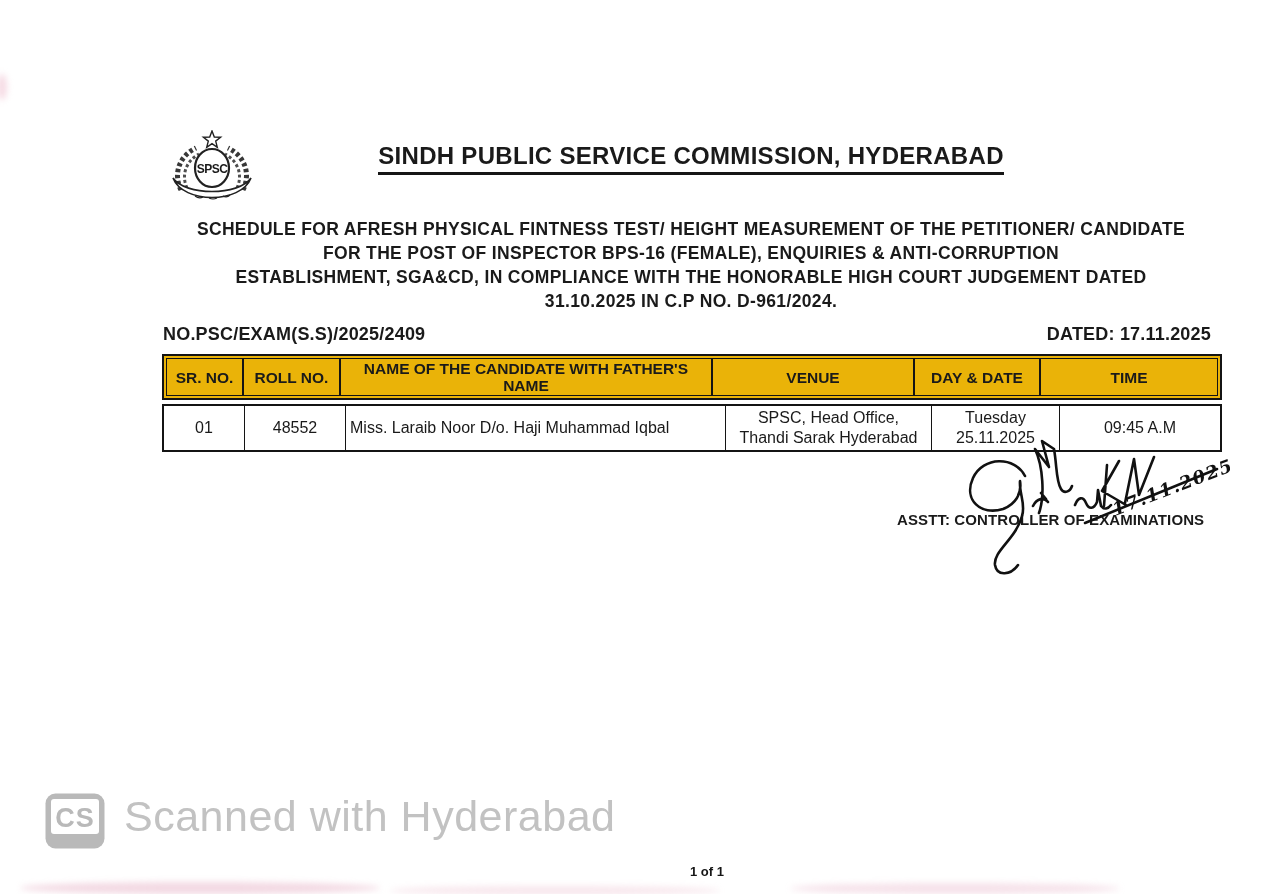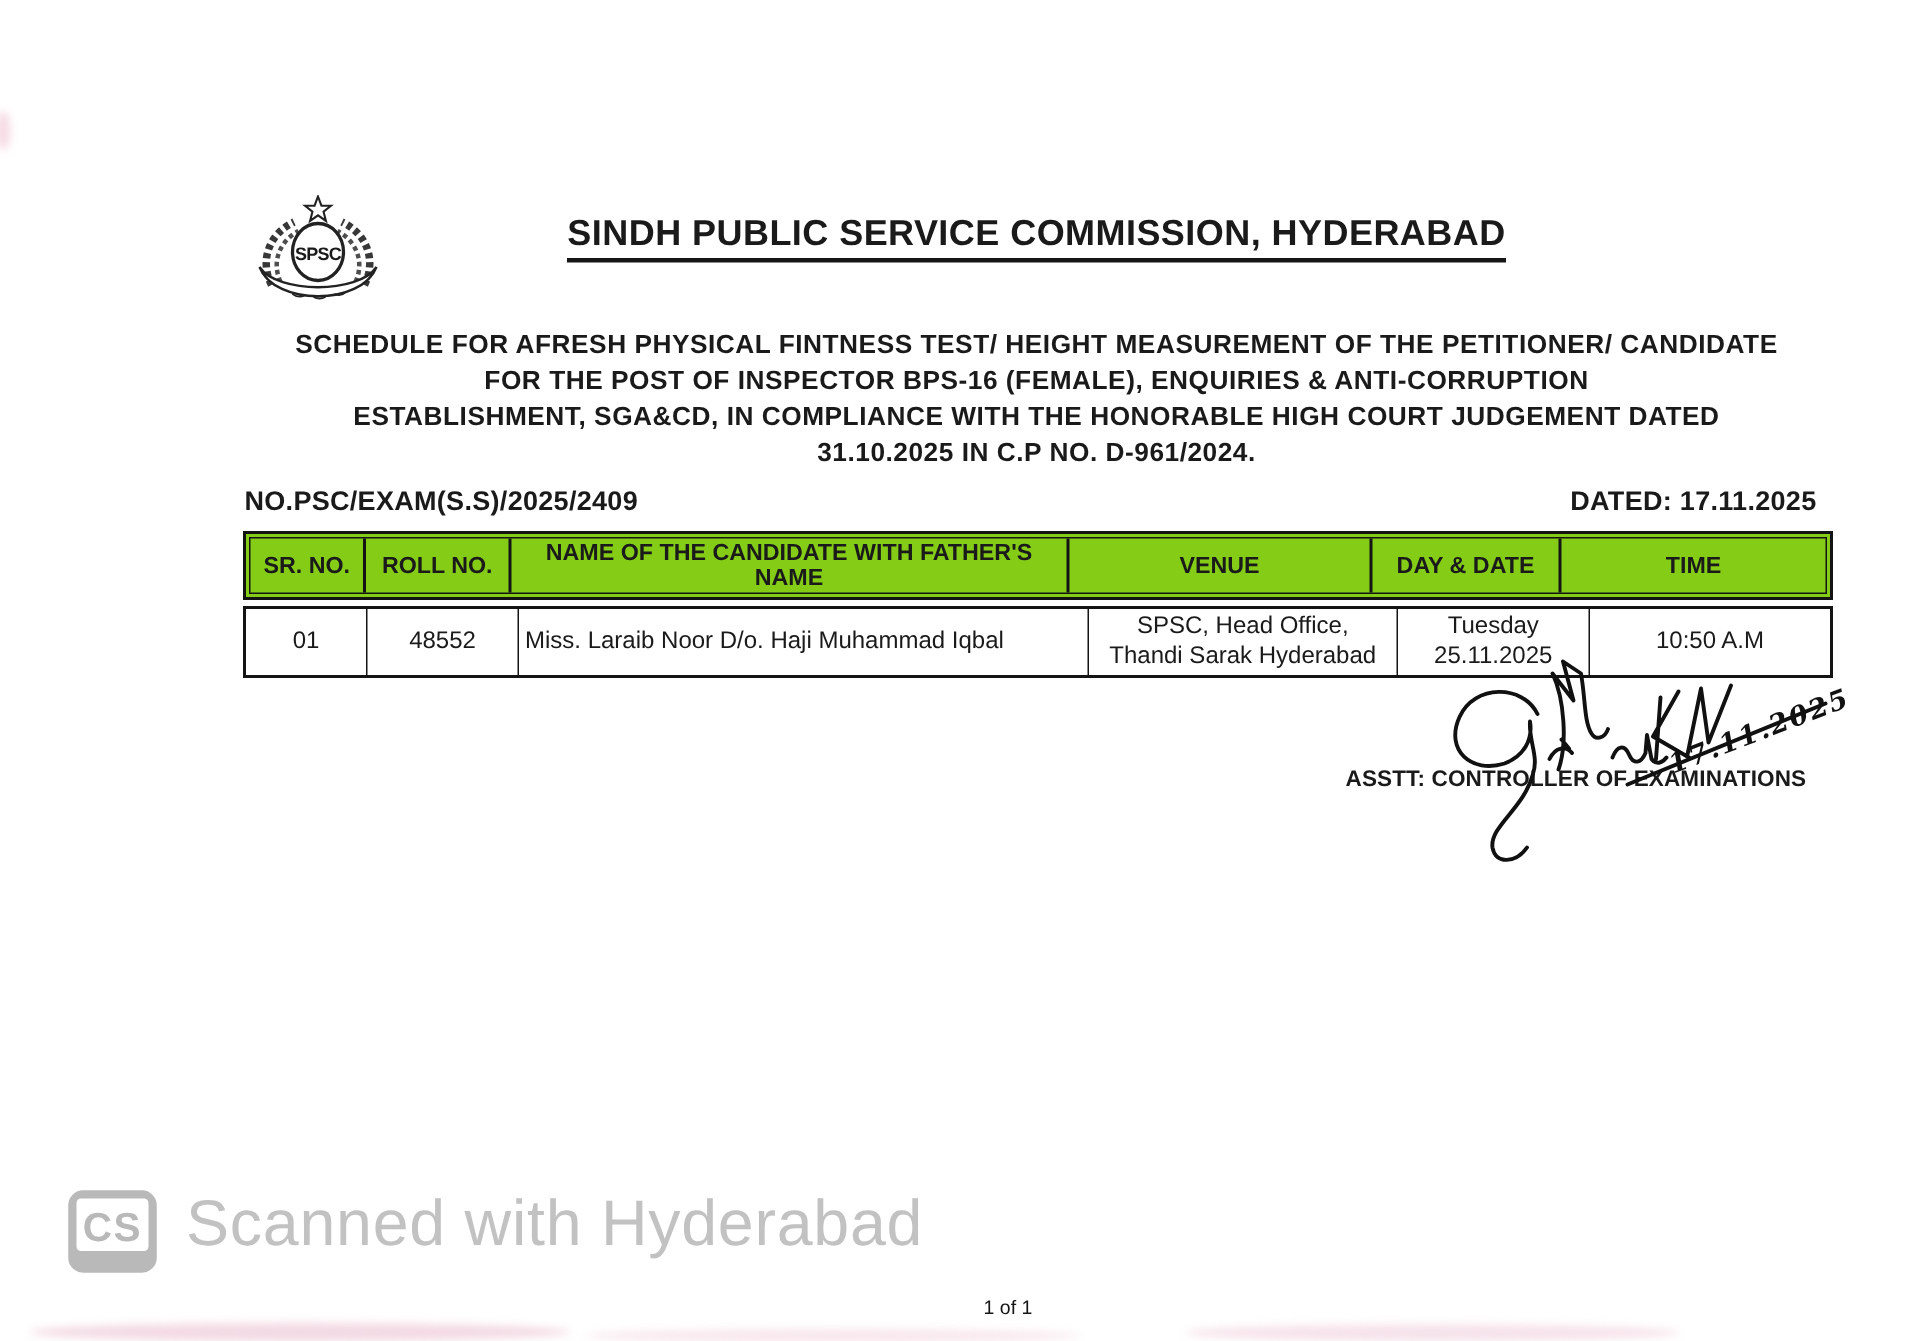--- a/index.html
+++ b/index.html
@@ -25,7 +25,7 @@
   
   .thead-outer{
     position:absolute;left:162px;top:354px;width:1060px;height:46px;
-    border:2.5px solid #141414;padding:2px;box-sizing:border-box;background:#84cc16;
+    border:2.5px solid #141414;padding:2px;box-sizing:border-box;background:#eab308;
   }
   .thead-inner{
     border:1.5px solid #141414;height:100%;box-sizing:border-box;

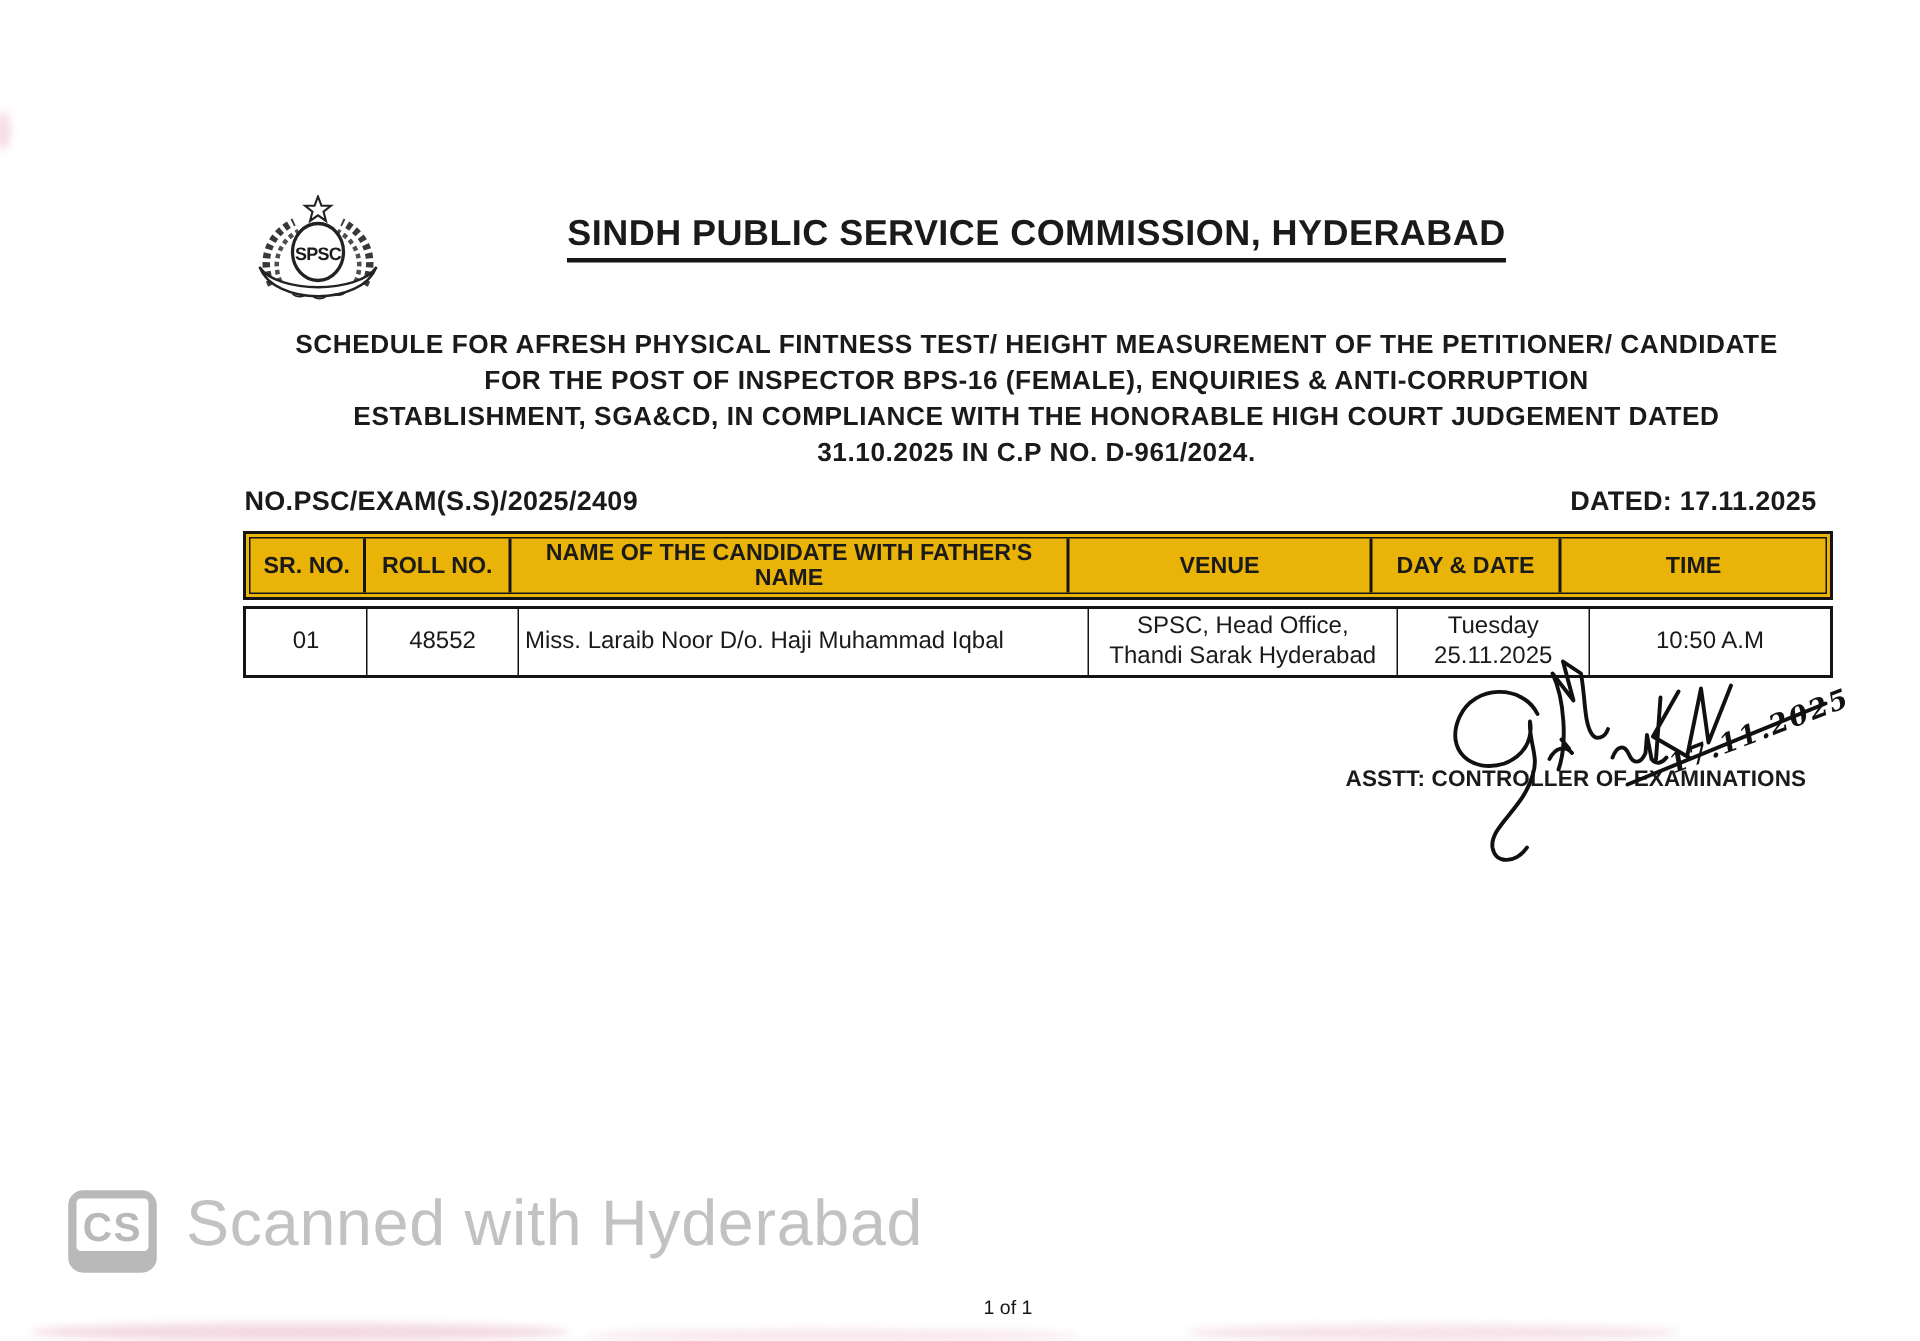--- a/index.html
+++ b/index.html
@@ -131,7 +131,7 @@
       <span>Tuesday</span>
       <span>25.11.2025</span>
     </div>
-    <div class="td">10:50 A.M</div>
+    <div class="td">09:45 A.M</div>
   </div>
 
   <div class="designation">ASSTT: CONTROLLER OF EXAMINATIONS</div>

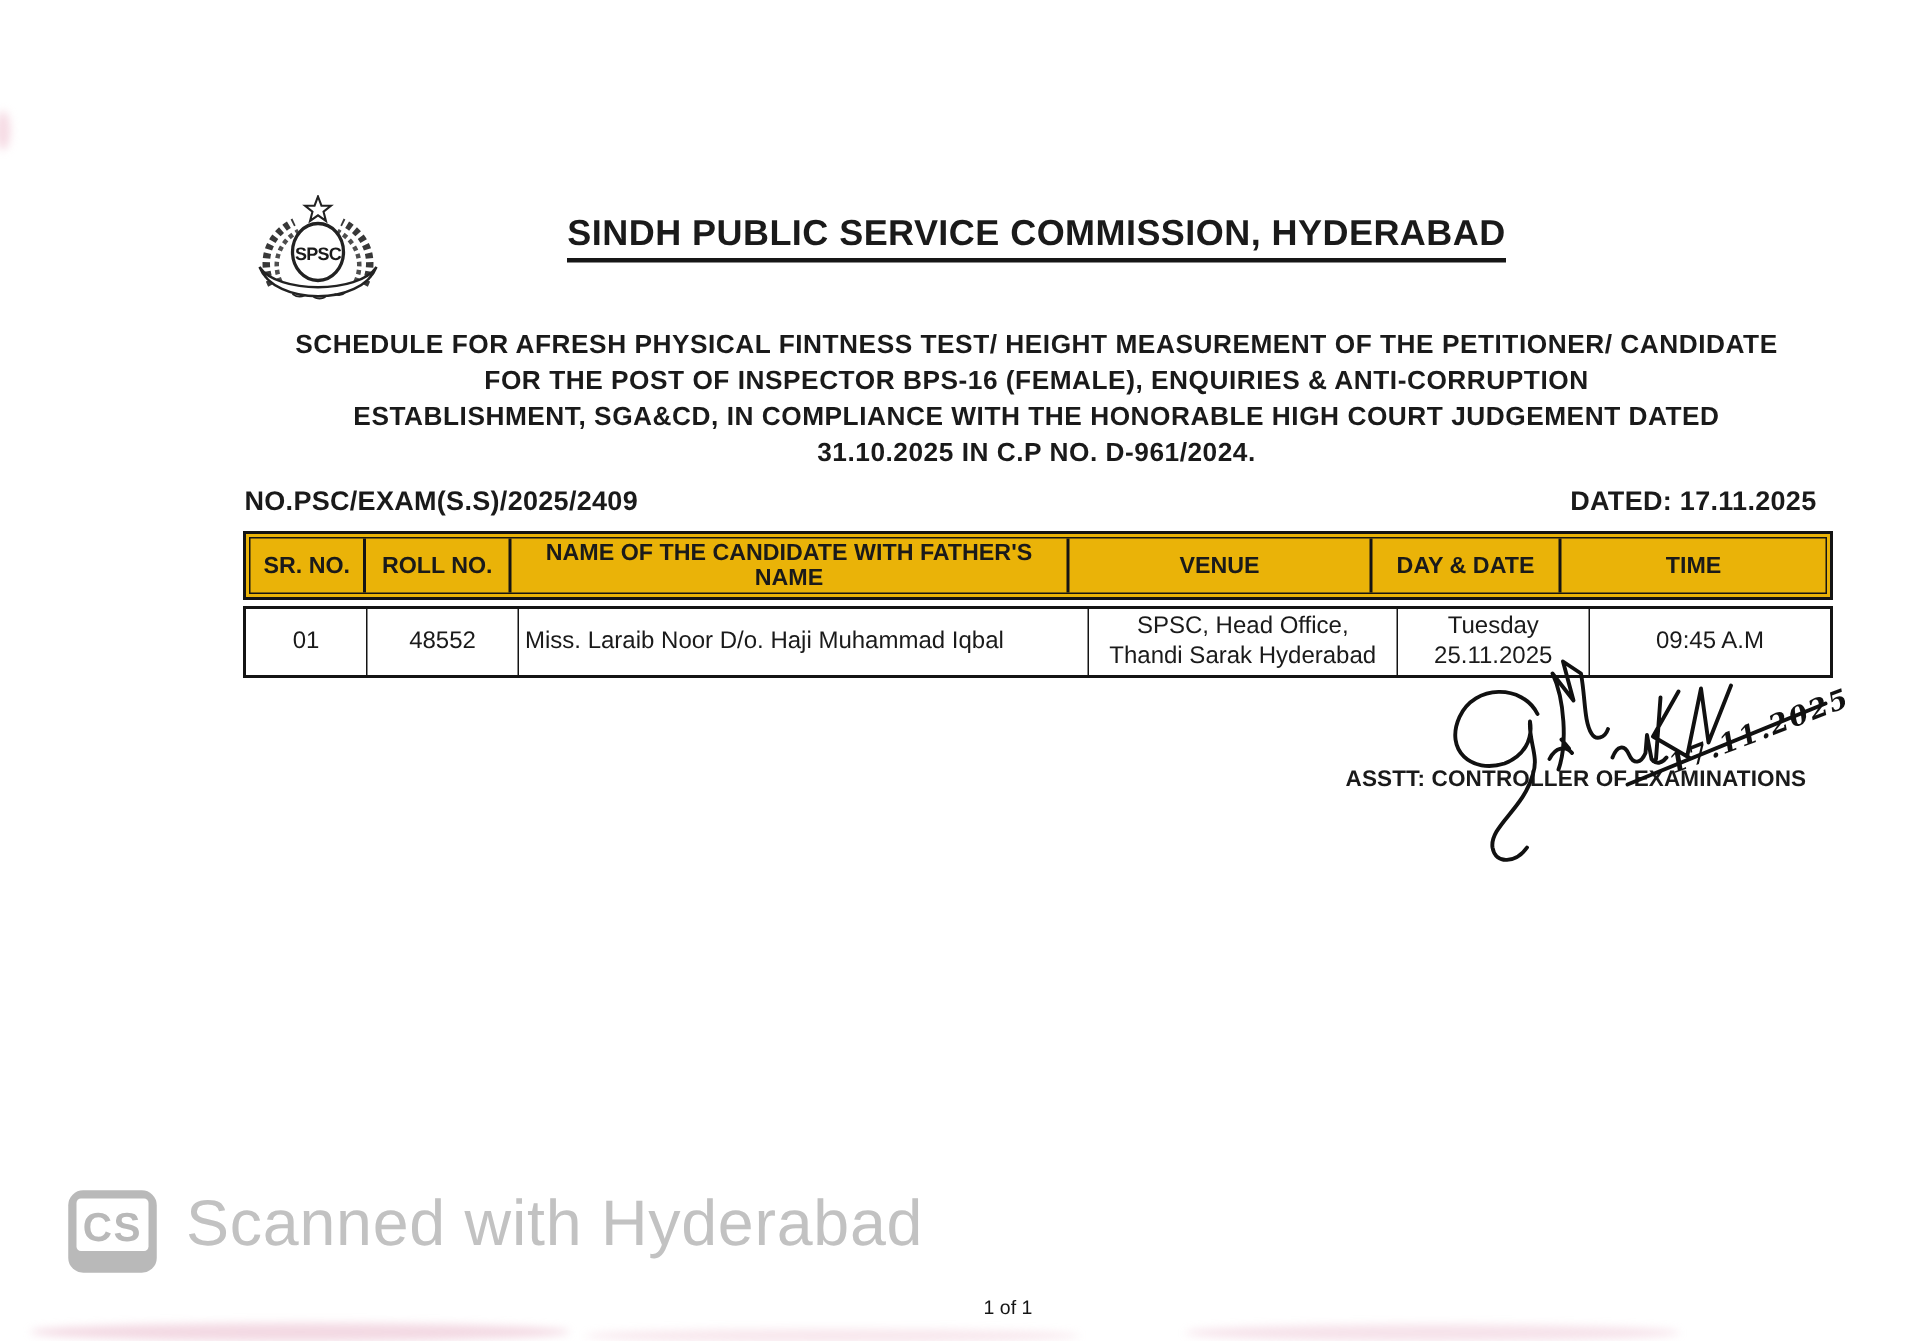--- a/index.html
+++ b/index.html
@@ -63,8 +63,8 @@
   }
   .cs-text{font-size:43px;color:#c2c2c2;letter-spacing:.5px;font-weight:400;}
   .pagenum{
-    position:absolute;left:545px;top:864px;width:254px;text-align:center;
-    font-size:13px;font-weight:normal;color:#161616;
+    position:absolute;left:580px;top:864px;width:254px;text-align:center;
+    font-size:13px;font-weight:bold;color:#161616;
   }
   
   .smudge{position:absolute;border-radius:50%;filter:blur(3px);pointer-events:none;}

